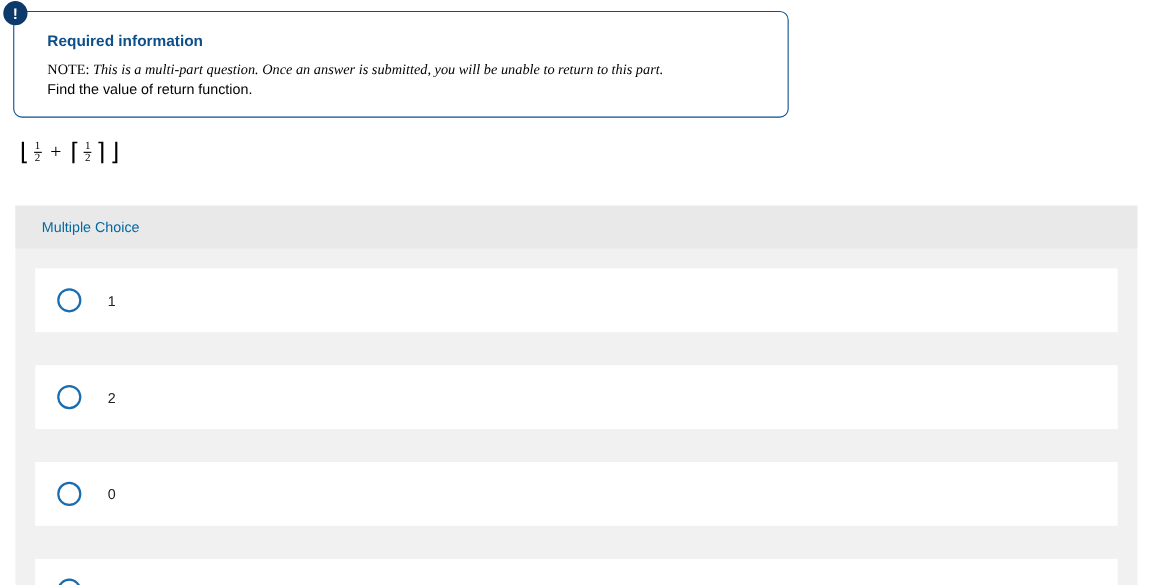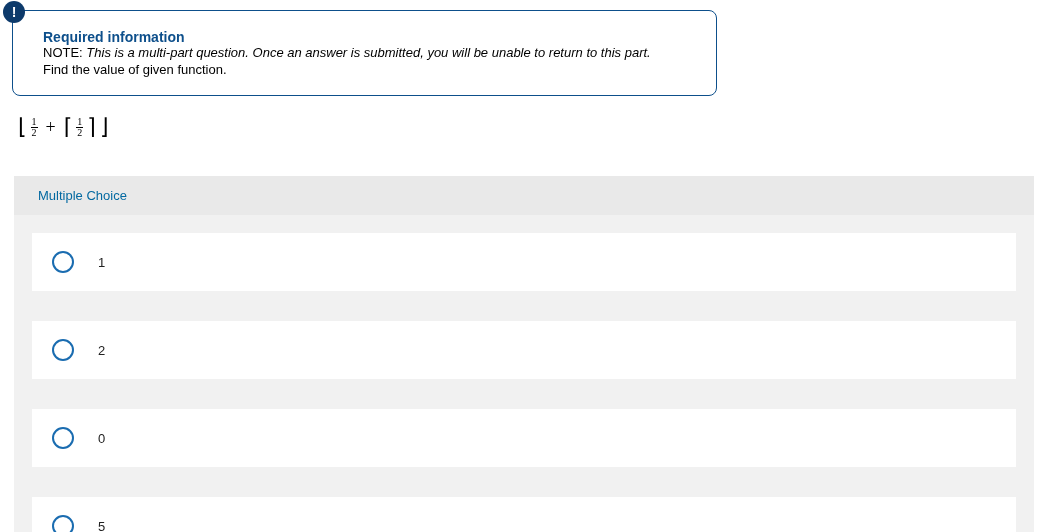--- a/index.html
+++ b/index.html
@@ -38,6 +38,7 @@
       color: #0d4f8b;
       font-weight: bold;
       font-size: 14px;
+      margin-bottom: 10px;
     }
     .info-note {
       font-size: 13px;

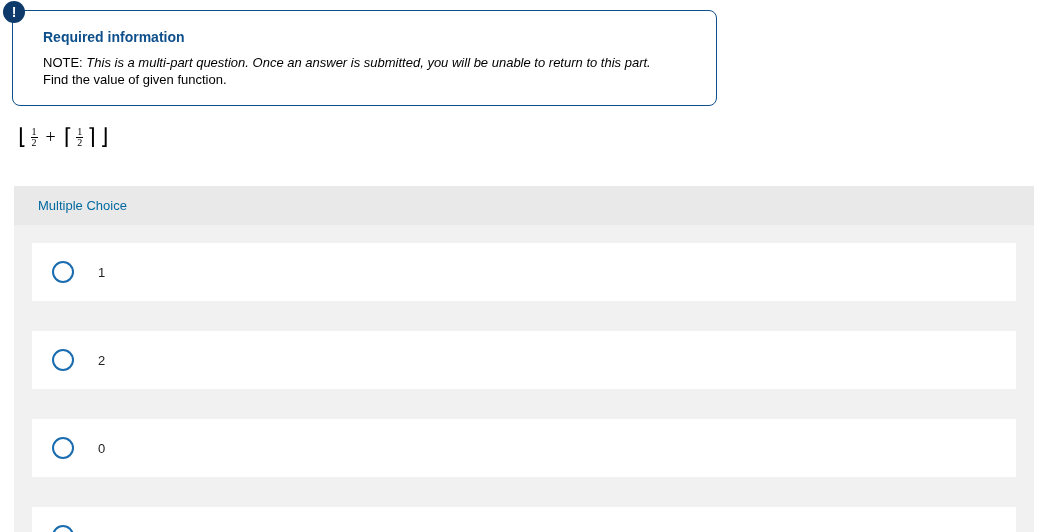--- a/index.html
+++ b/index.html
@@ -43,6 +43,7 @@
     .info-note {
       font-size: 13px;
       margin-bottom: 2px;
+      font-family: Liberation Serif, serif;
     }
     .info-note .note-label {
       font-weight: normal;

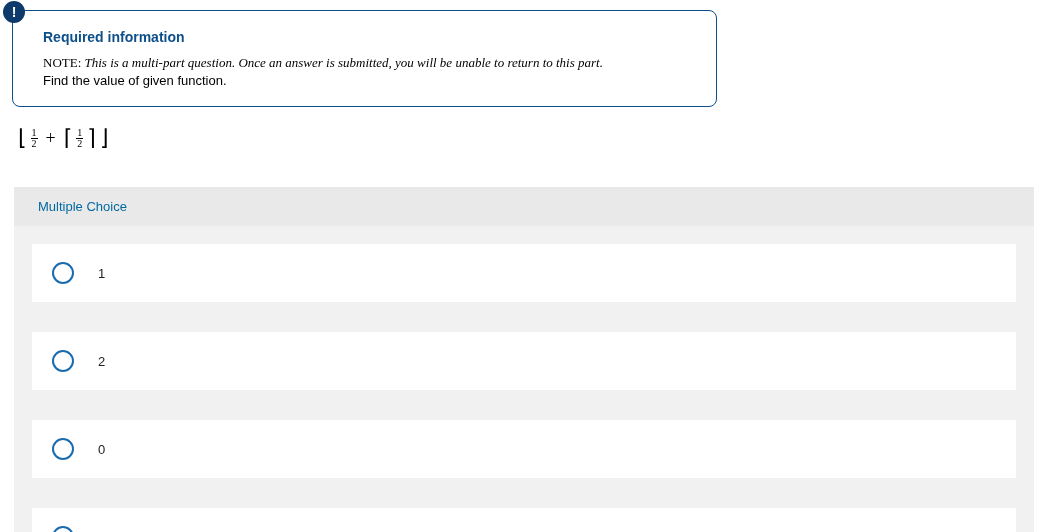--- a/index.html
+++ b/index.html
@@ -123,7 +123,7 @@
     <span class="note-label">NOTE:</span>
     <span class="note-text">This is a multi-part question. Once an answer is submitted, you will be unable to return to this part.</span>
   </div>
-  <div class="info-sub">Find the value of given function.</div>
+  <div class="info-sub">Find the value of return function.</div>
 </div>
 
 <div class="expression">

